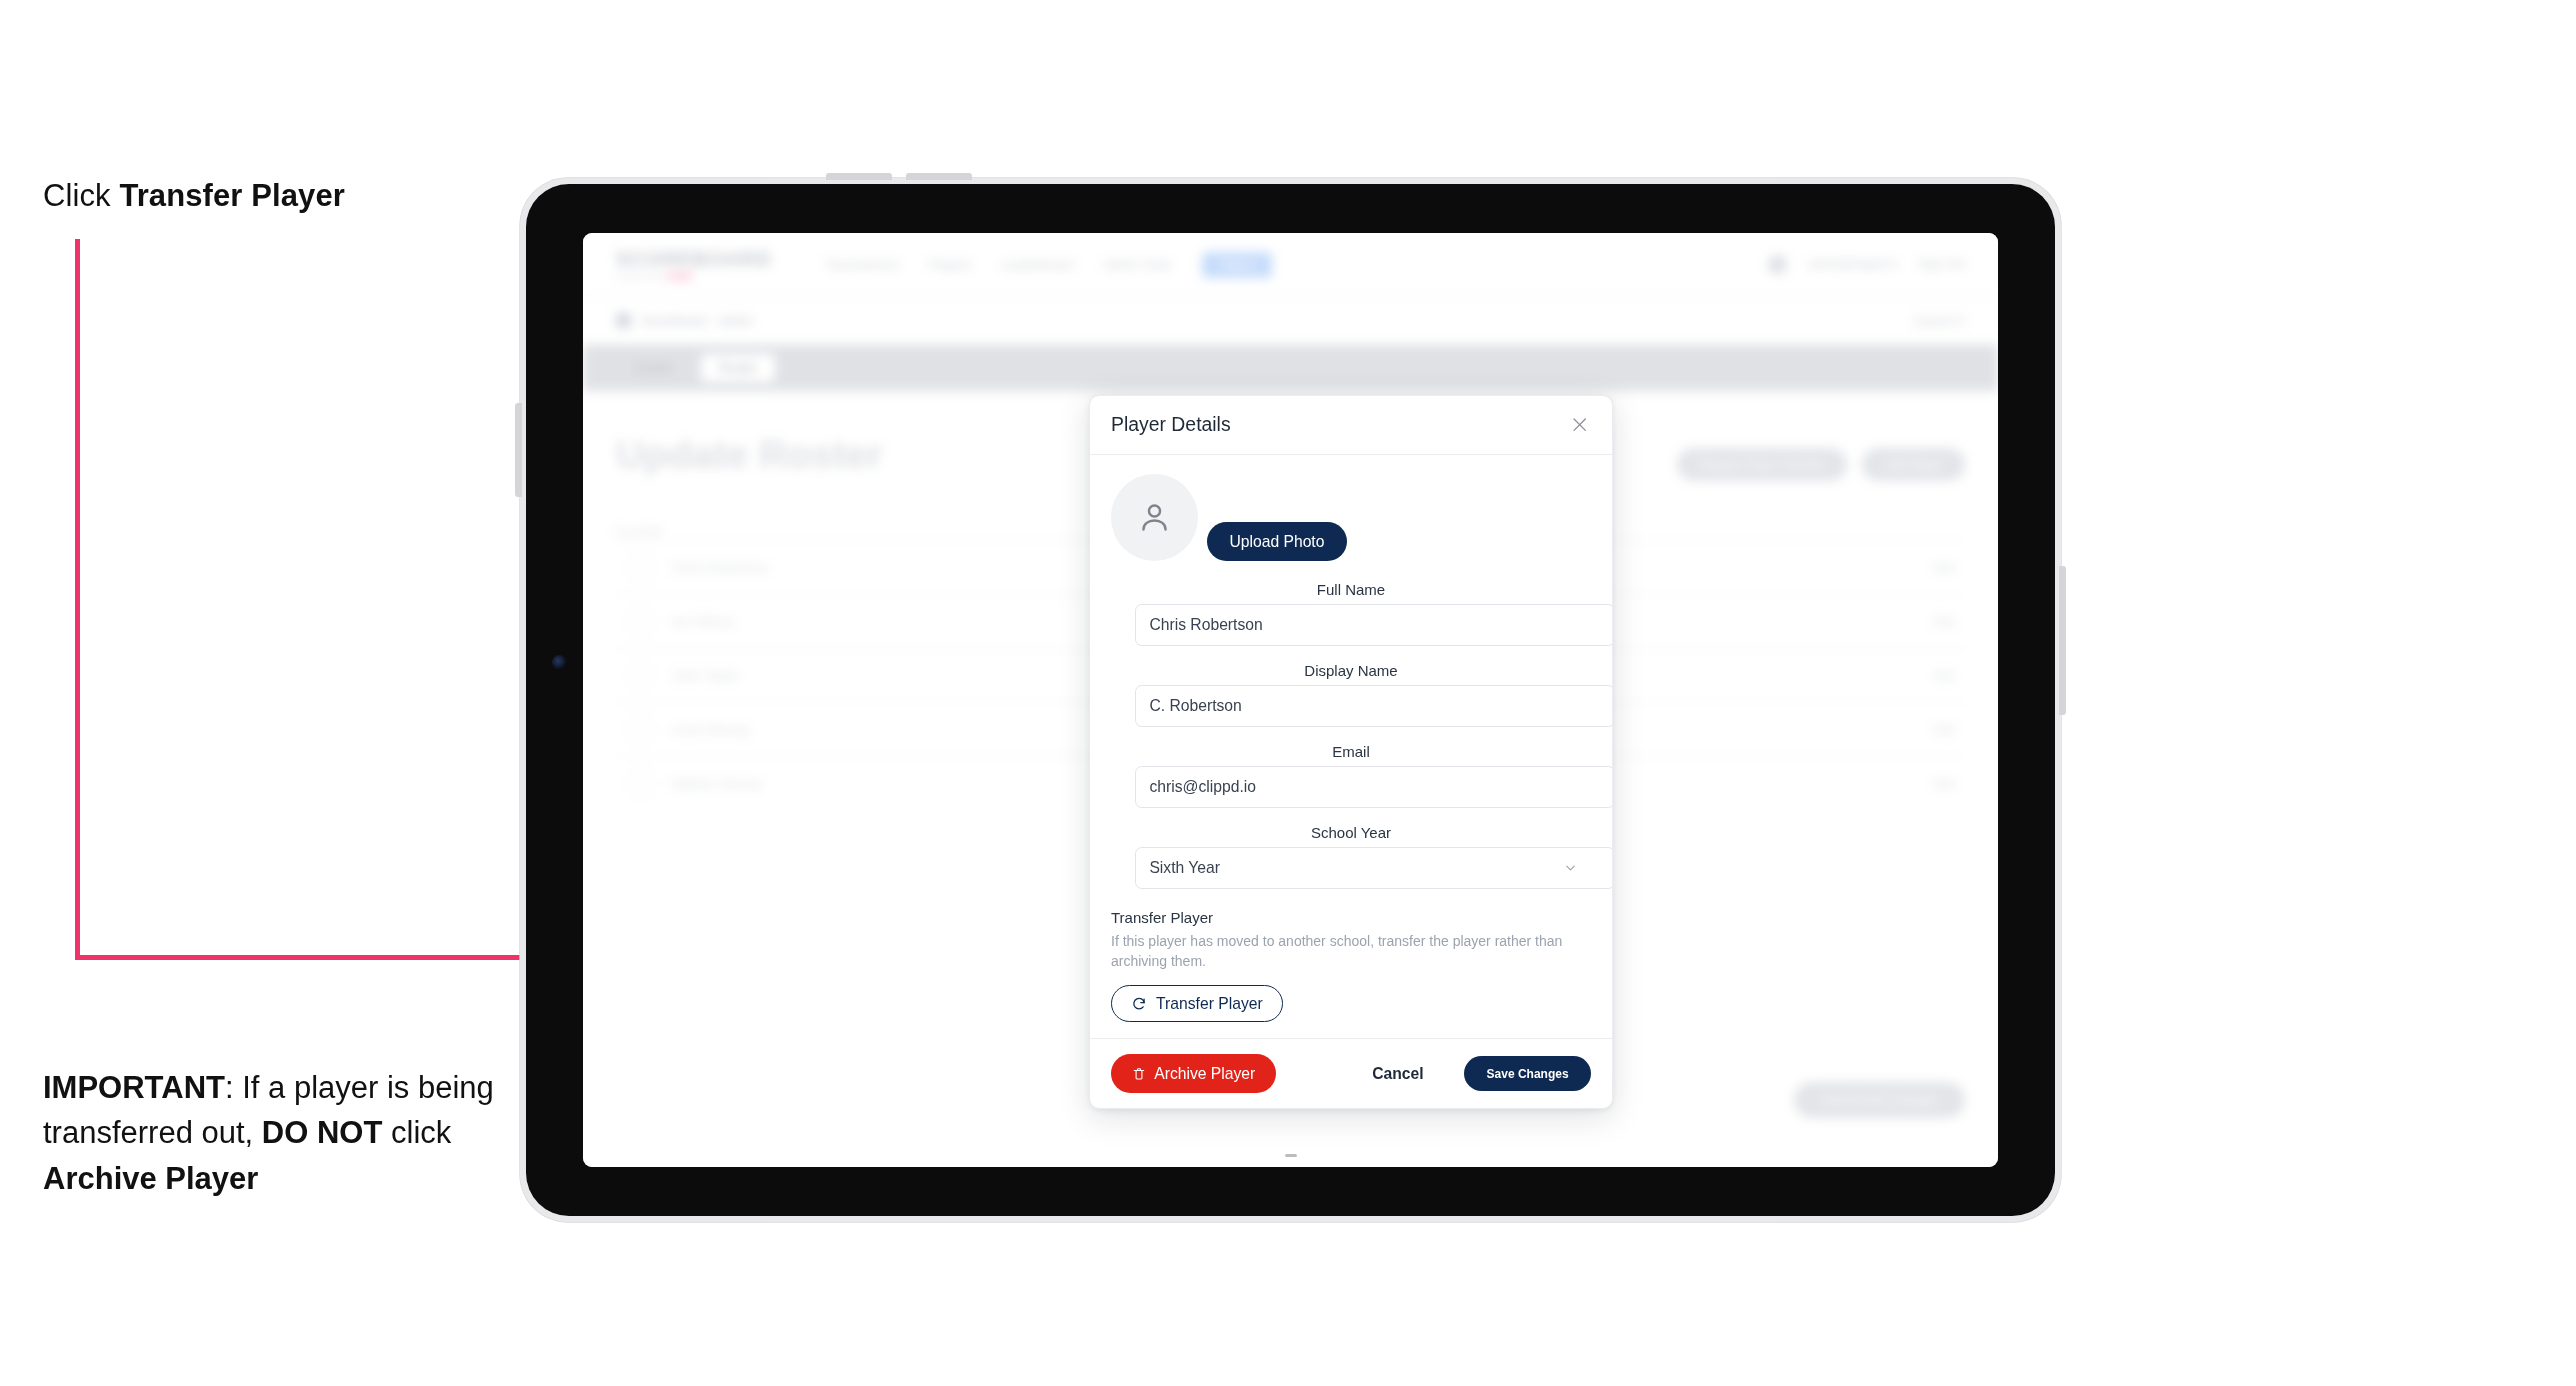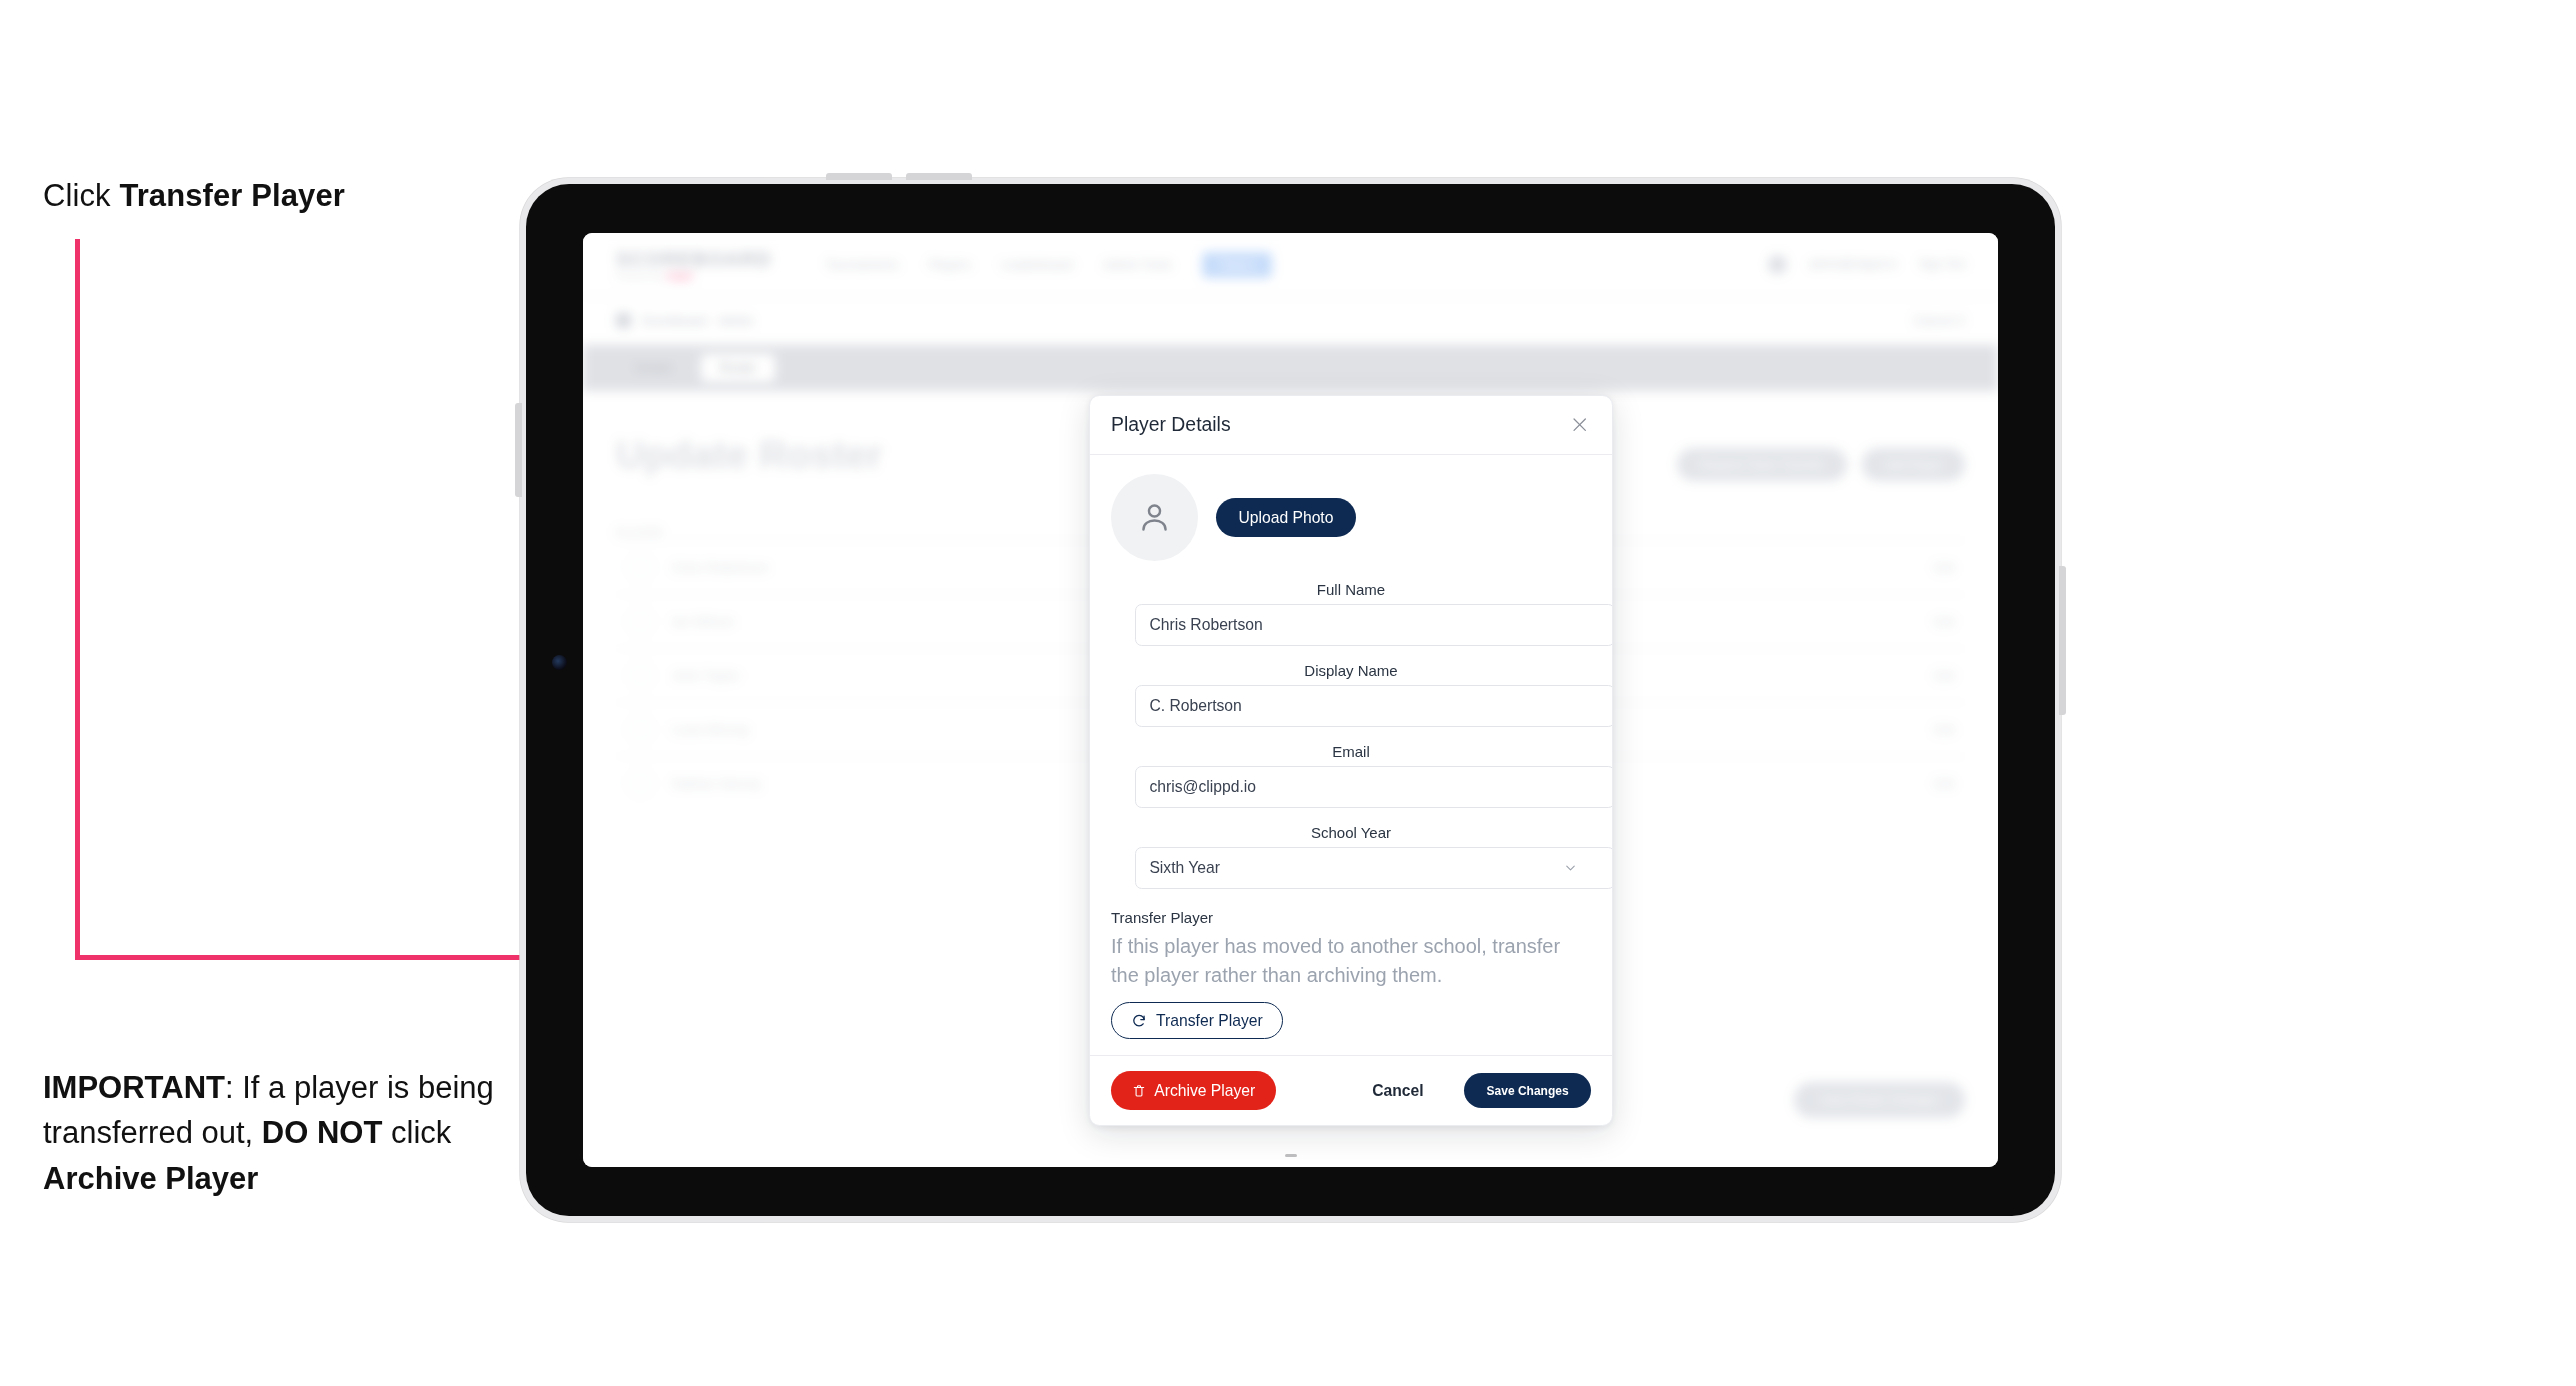--- a/index.html
+++ b/index.html
@@ -311,8 +311,8 @@
 
   .photo-row {
     display: flex;
-    align-items: center;
-    gap: 18px;
+    align-items: flex-end;
+    gap: 9px;
     margin-bottom: 19.4px;
   }
   .avatar-circle {

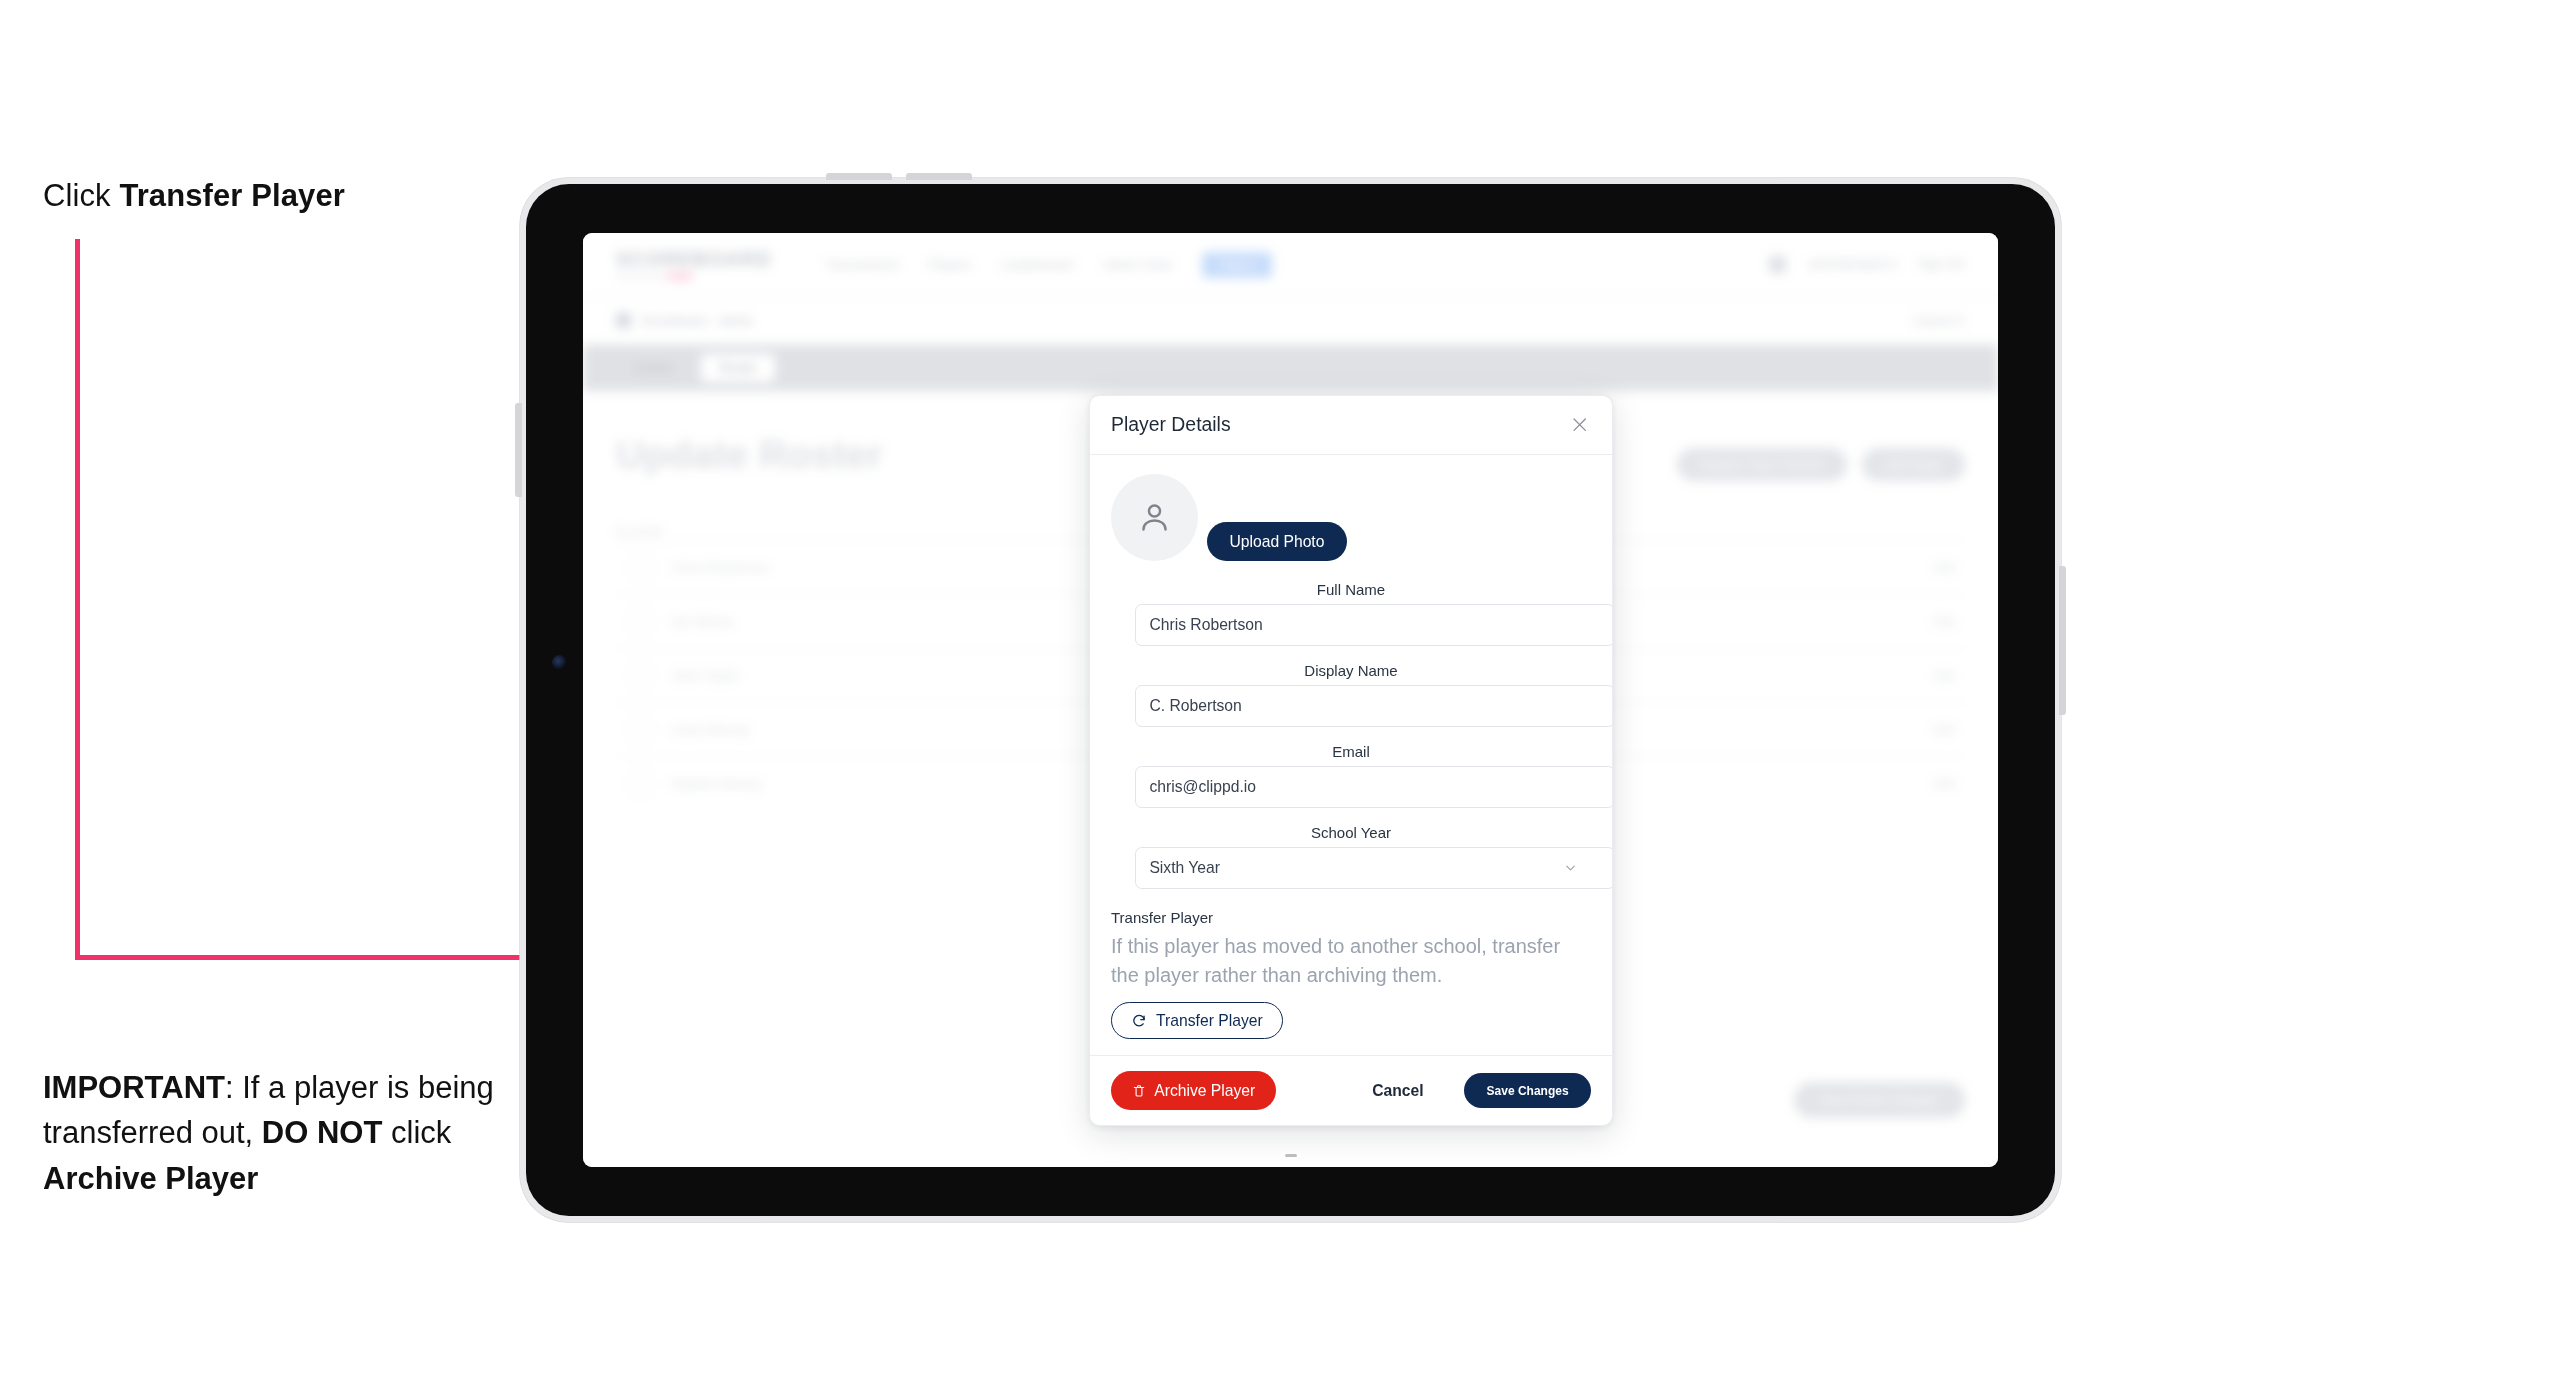--- a/index.html
+++ b/index.html
@@ -372,7 +372,7 @@
     margin-bottom: 6.7px;
   }
   .transfer-desc {
-    font-size: 20px;
+    font-size: 14px;
     color: #9ba3af;
     line-height: 1.42;
     margin-bottom: 13.4px;

